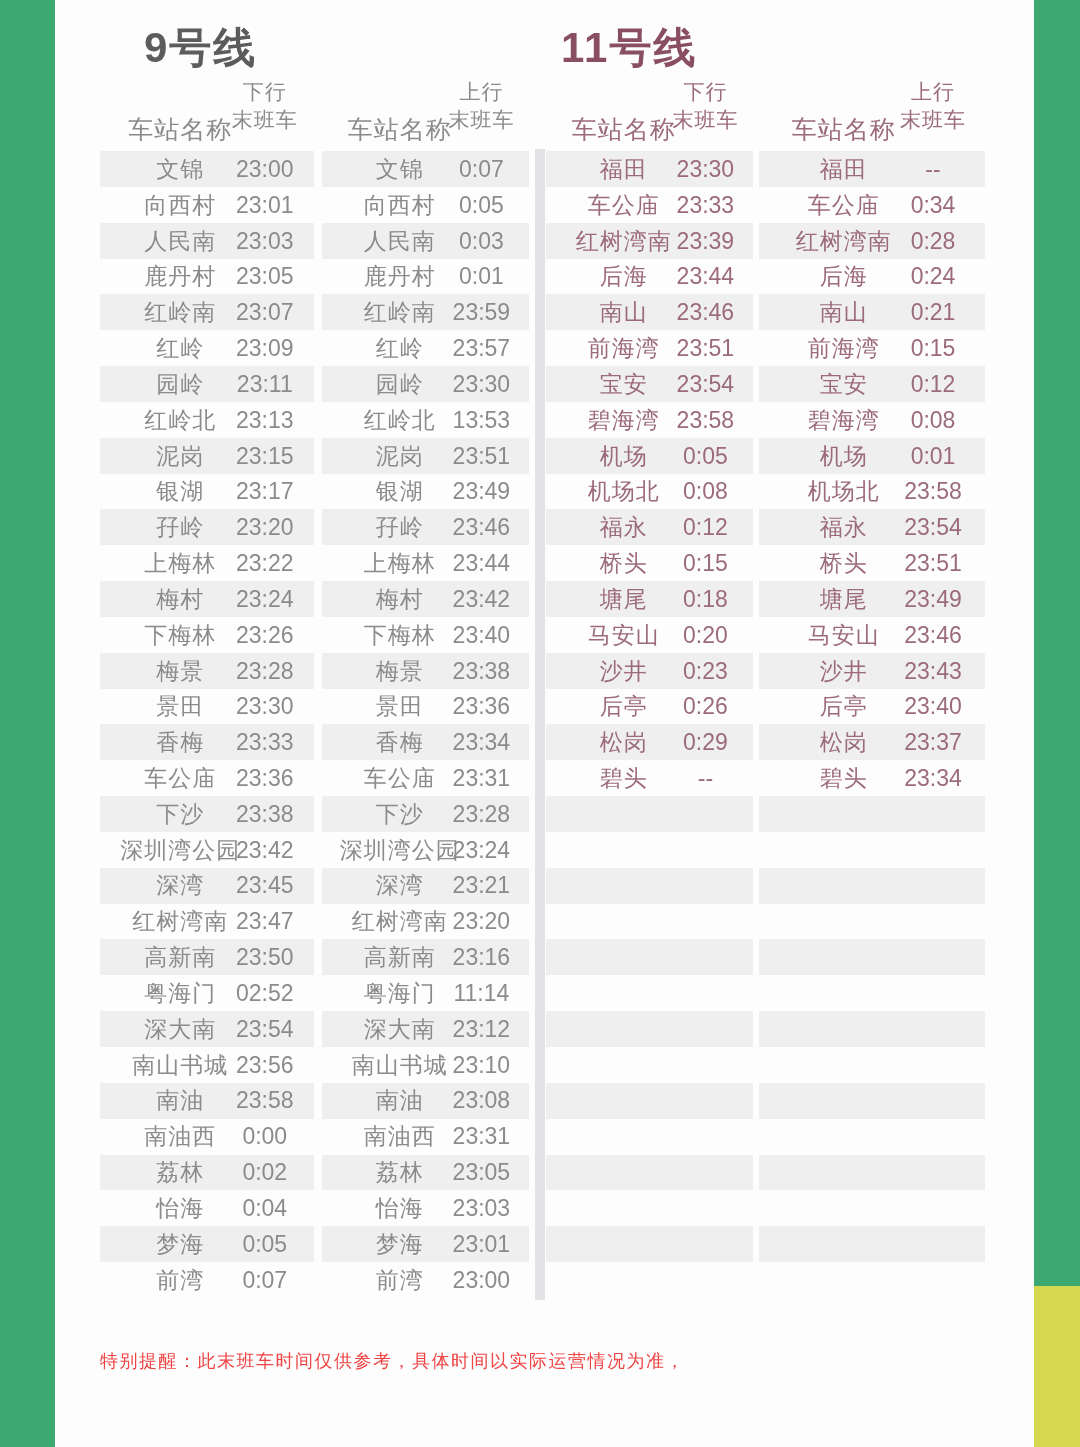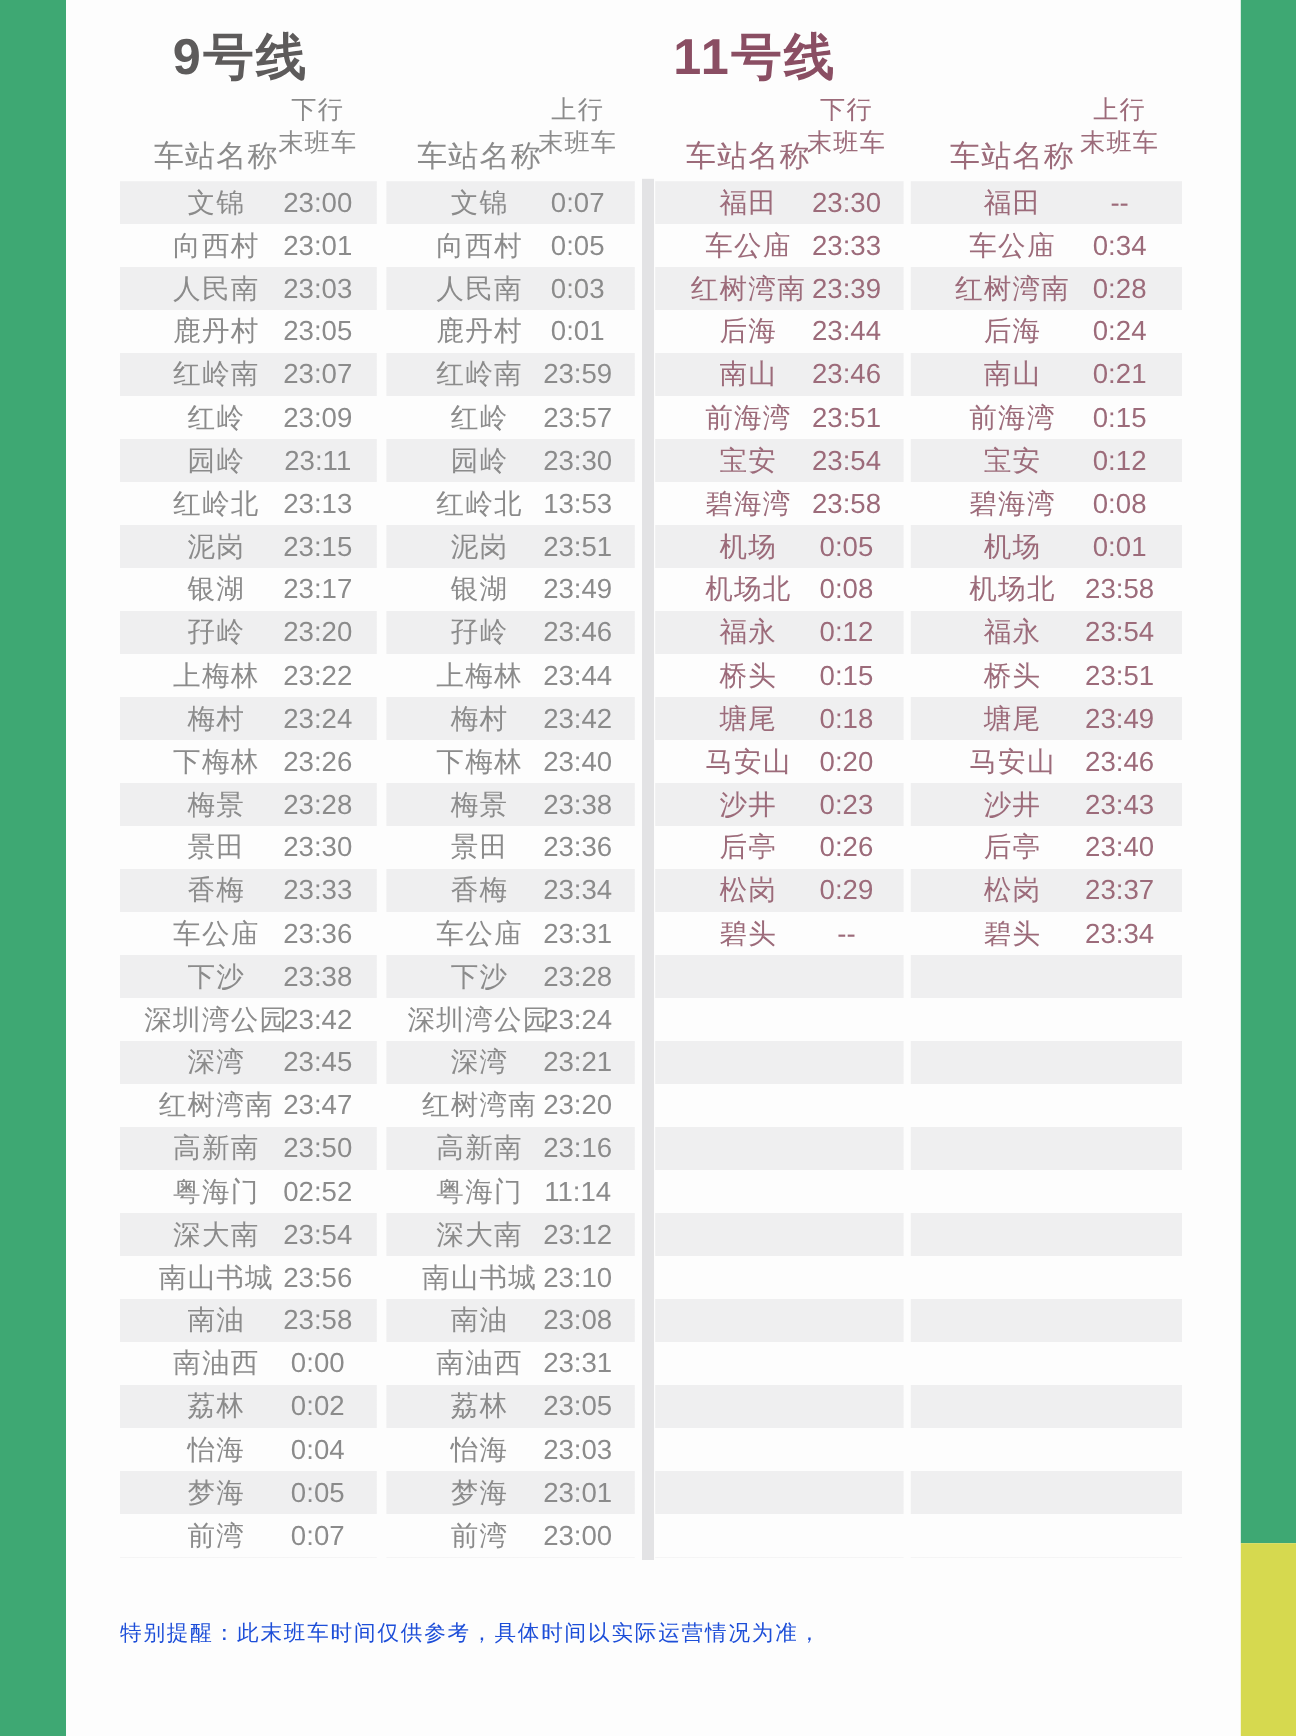--- a/index.html
+++ b/index.html
@@ -53,7 +53,7 @@
   .divider { position:absolute; left:535px; top:149px; width:10px; height:1151px; background:#e3e3e5; }
 
   .note { position:absolute; left:100px; top:1338px; width:760px;
-          font-size:18px; line-height:46px; letter-spacing:1.5px; color:#1d4ed8;font-family:Liberation Serif, serif; }
+          font-size:18px; line-height:46px; letter-spacing:1.5px; color:#ef4444;font-family:Liberation Serif, serif; }
 </style>
 </head>
 <body style="--green: #3ea873; --yellow: #d6d94f; --stripe: #efeff0; --line9_text: #8b8b8b; --line9_title: #5d5b5b; --line11_text: #9c6b7a; --line11_title: #8a4e63;">

